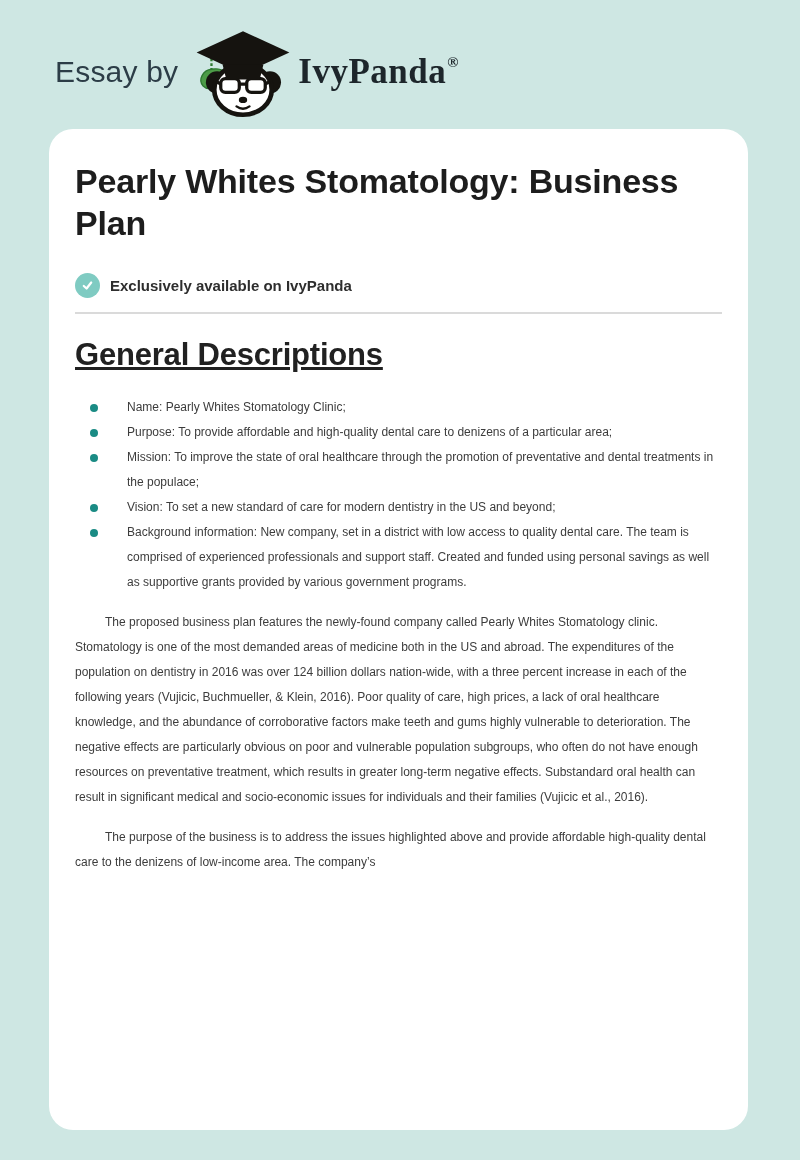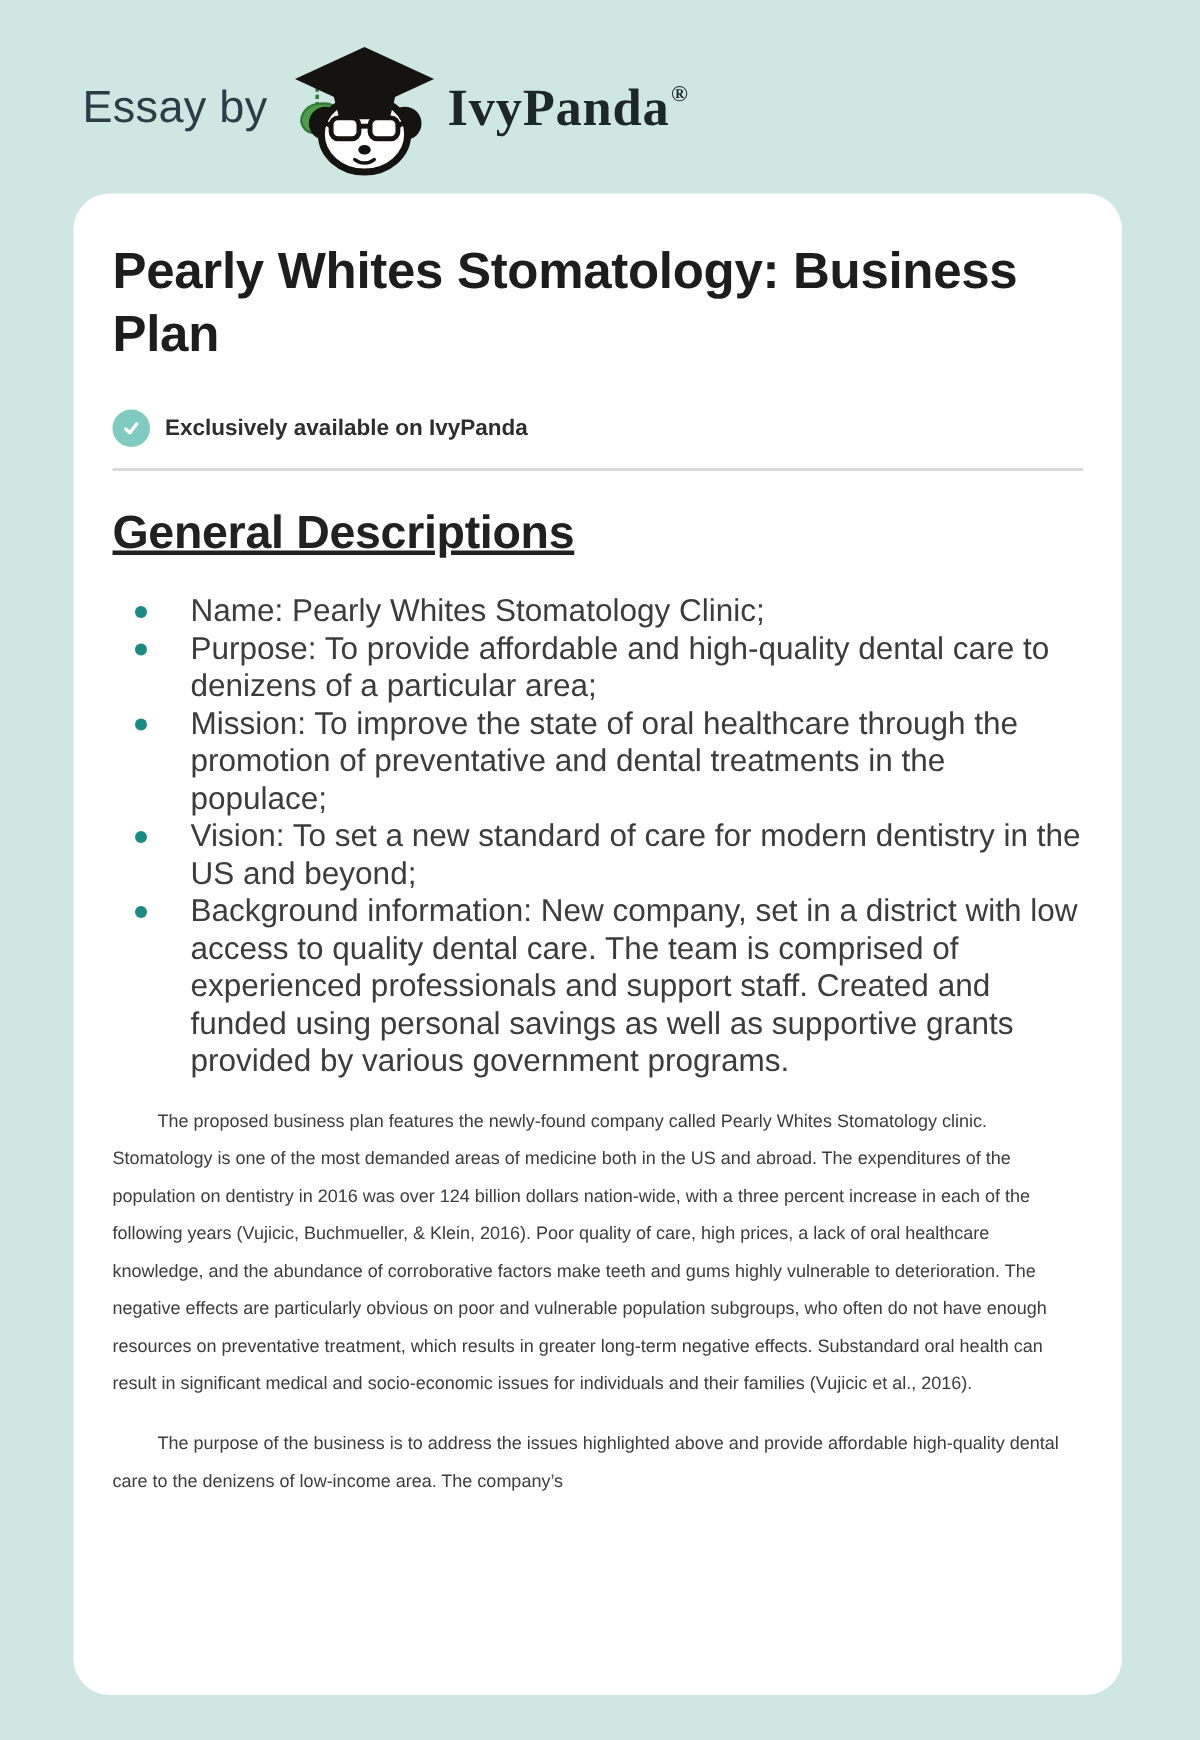--- a/index.html
+++ b/index.html
@@ -107,7 +107,7 @@
   ul.desc-list li {
     position: relative;
     padding-left: 52px;
-    font-size: 21px;
+    font-size: 12px;
     line-height: 25px;
     color: #3c3c3c;
   }

